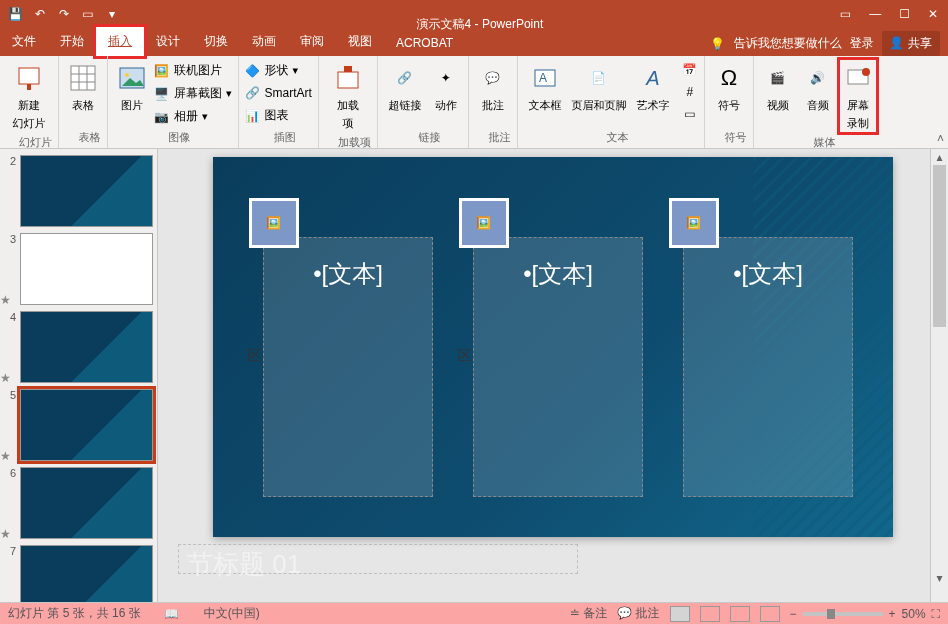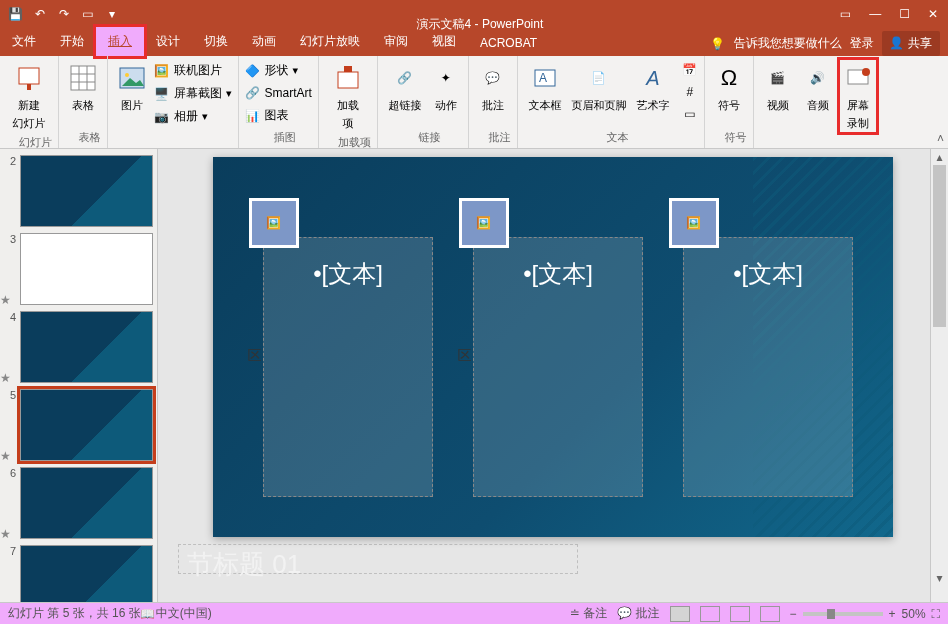--- a/index.html
+++ b/index.html
@@ -11,7 +11,7 @@
 .titlebar .winbtns{display:flex;gap:18px;padding-right:10px;}
 .tabbar{background:#b7472a;height:28px;display:flex;align-items:flex-end;color:#fff;}
 .tab{padding:6px 12px;cursor:pointer;margin-top:21px;}
-.tab.active{background:#f0abfc;color:#b7472a;text-decoration:underline;}
+.tab.active{background:#ffffff;color:#b7472a;text-decoration:underline;}
 .tab.highlight{outline:3px solid #e82c2c;}
 .tellme{margin-left:auto;display:flex;align-items:center;gap:8px;padding-right:8px;}
 .tellme .share{background:#9c3a22;padding:4px 8px;border-radius:2px;}

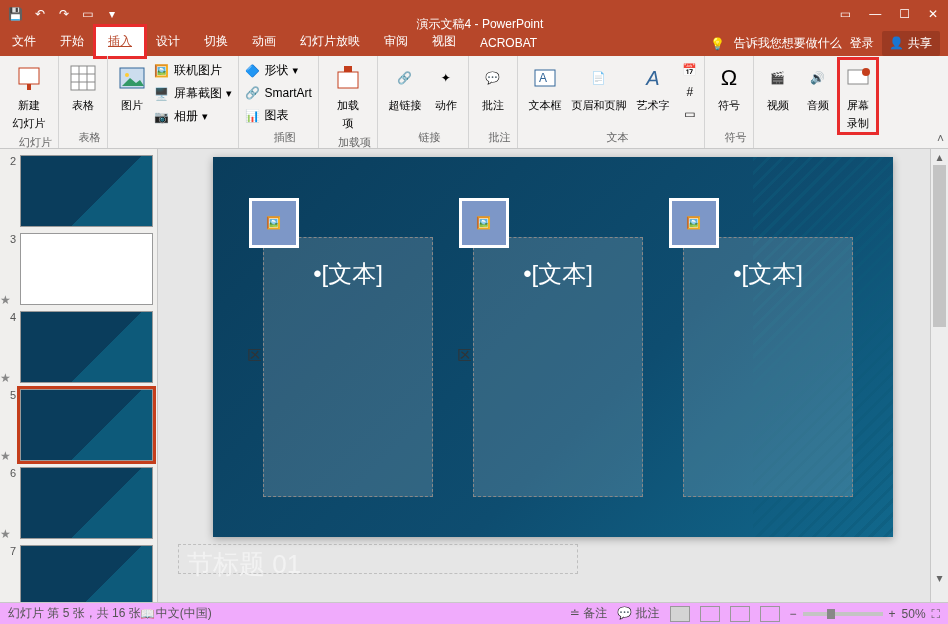--- a/index.html
+++ b/index.html
@@ -82,7 +82,6 @@
   <div class="tab">设计</div>
   <div class="tab">切换</div>
   <div class="tab">动画</div>
-  <div class="tab">幻灯片放映</div>
   <div class="tab">审阅</div>
   <div class="tab">视图</div>
   <div class="tab">ACROBAT</div>

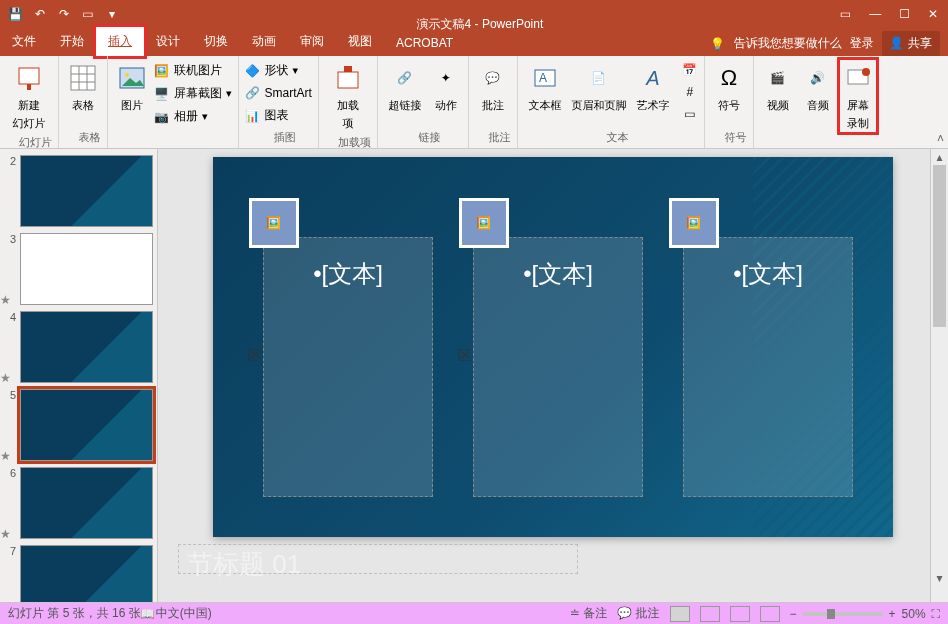--- a/index.html
+++ b/index.html
@@ -147,6 +147,7 @@
         <div class="smallbtn"><span class="icon">📷</span><span>相册</span> ▾</div>
       </div>
     </div>
+    <div class="group-label">图像</div>
   </div>
   <div class="group">
     <div class="group-body">

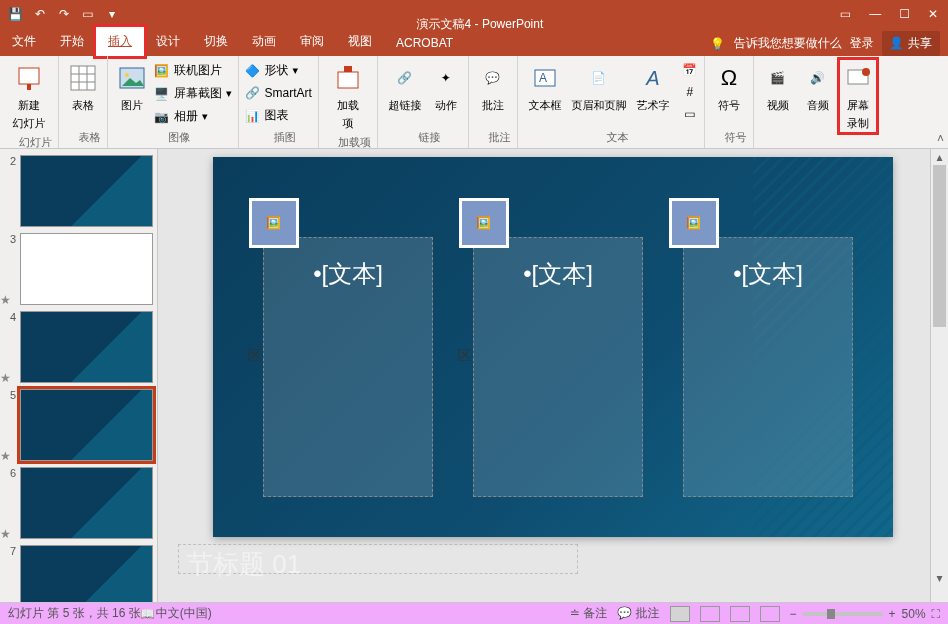--- a/index.html
+++ b/index.html
@@ -265,6 +265,7 @@
 录制</div>
       </div>
     </div>
+    <div class="group-label">媒体</div>
   </div>
   <div style="position:absolute;right:4px;top:132px;color:#666;cursor:pointer">˄</div>
 </div>

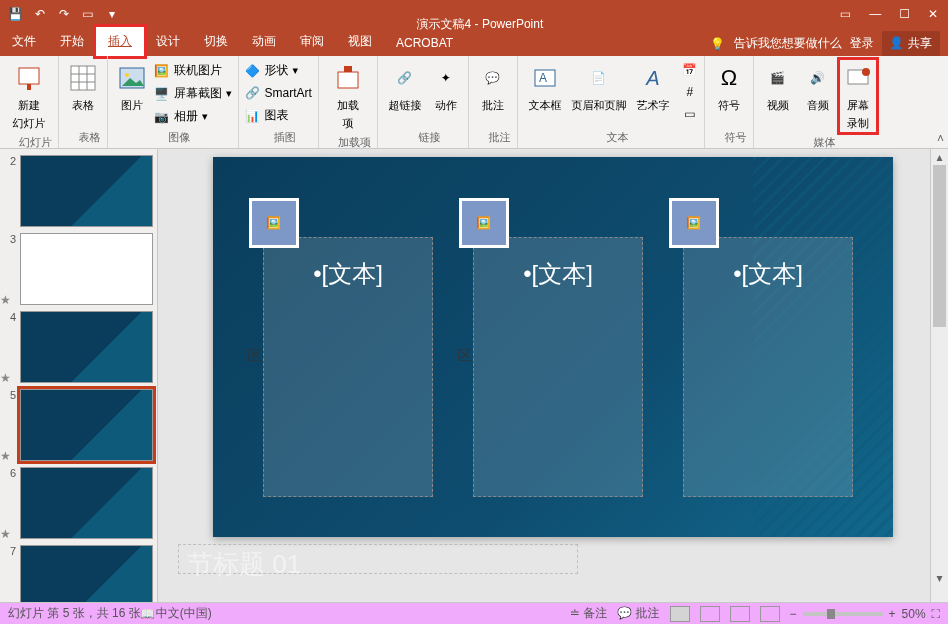--- a/index.html
+++ b/index.html
@@ -46,7 +46,7 @@
 .scrollbar-v .track{position:absolute;top:16px;bottom:32px;left:2px;right:2px;}
 .scrollbar-v .thumb{position:absolute;top:0;left:0;right:0;height:40%;background:#c4c4c4;margin:0;}
 .scrollbar-v .arr{position:absolute;left:0;right:0;height:16px;display:flex;align-items:center;justify-content:center;color:#666;}
-.statusbar{position:absolute;bottom:0;left:0;right:0;height:22px;background:#f0abfc;border-top:1px solid #c8c8c8;display:flex;align-items:center;padding:0 8px;color:#555;font-size:11px;gap:0;}
+.statusbar{position:absolute;bottom:0;left:0;right:0;height:22px;background:#fca5a5;border-top:1px solid #c8c8c8;display:flex;align-items:center;padding:0 8px;color:#555;font-size:11px;gap:24px;}
 .statusbar .right{margin-left:auto;display:flex;align-items:center;gap:10px;}
 .viewbtn{width:20px;height:16px;border:1px solid #999;display:inline-block;}
 .viewbtn.active{background:#d4d4d4;}

